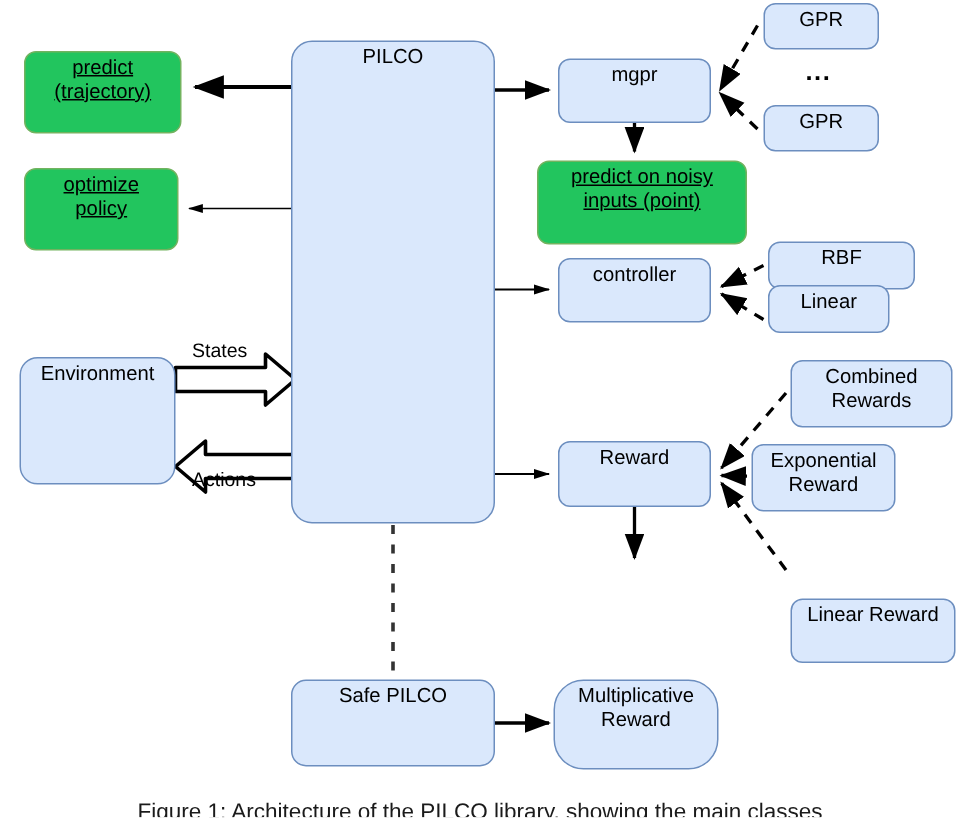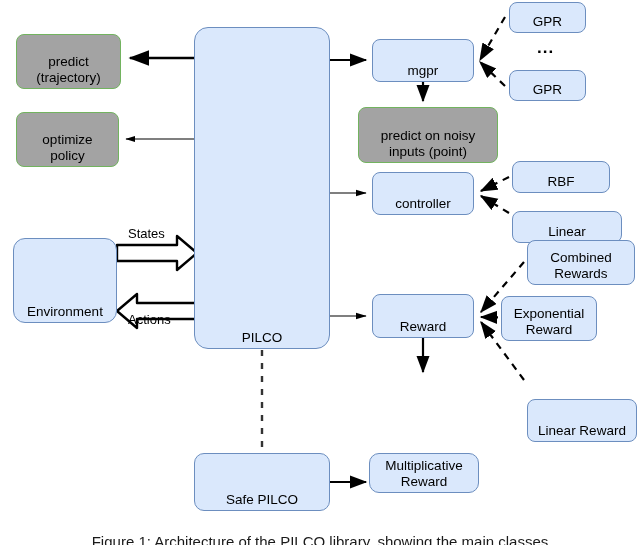--- a/index.html
+++ b/index.html
@@ -25,7 +25,7 @@
     position: absolute;
     box-sizing: border-box;
     display: flex;
-    align-items: flex-end;
+    align-items: flex-start;
     justify-content: center;
     text-align: center;
     border-radius: 8px;

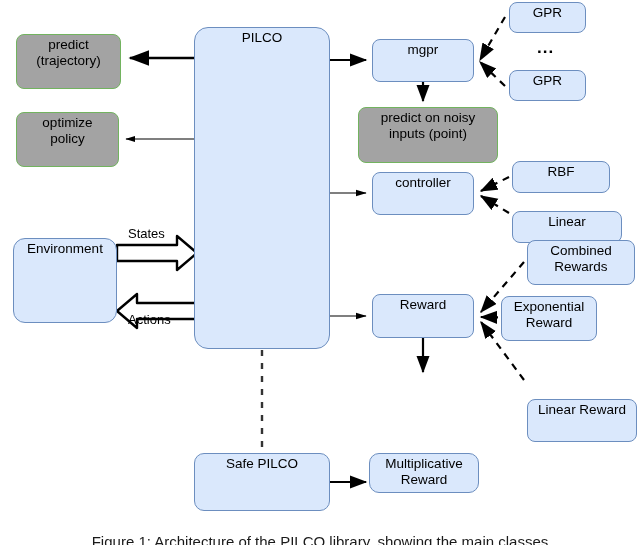--- a/index.html
+++ b/index.html
@@ -40,8 +40,9 @@
     border: 1.6px solid #6c8ebf;
   }
   .node.green {
-    background: #a3a3a3;
+    background: #22c55e;
     border: 1.8px solid #72b35f;
+    text-decoration: underline;
   }
   .edge-label {
     position: absolute;

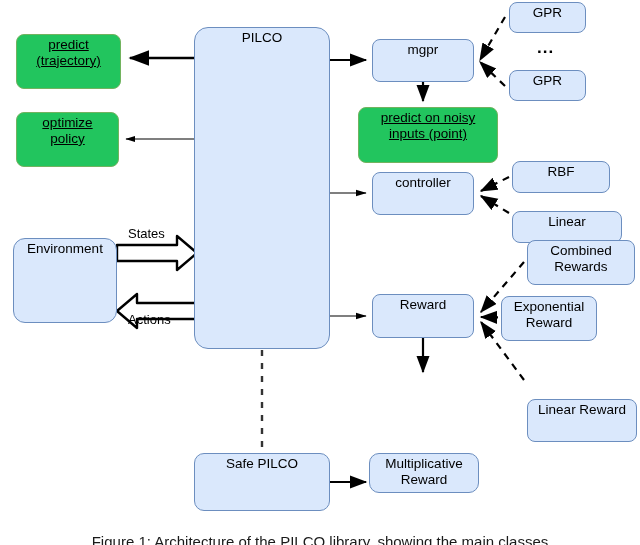--- a/index.html
+++ b/index.html
@@ -201,7 +201,7 @@
     <span>RBF</span>
   </div>
 
-  <div class="node blue" style="left:512px; top:211px; width:110px; height:32px;">
+  <div class="node blue" style="left:512px; top:190px; width:81px; height:32px;">
     <span>Linear</span>
   </div>
 

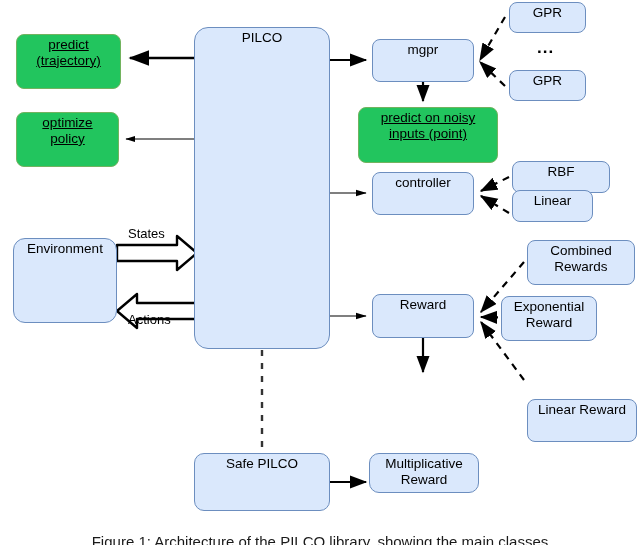--- a/index.html
+++ b/index.html
@@ -228,7 +228,7 @@
     <span>Safe PILCO</span>
   </div>
 
-  <div class="node blue" style="left:369px; top:453px; width:110px; height:40px; border-radius:10px;">
+  <div class="node blue" style="left:369px; top:453px; width:110px; height:60px; border-radius:20px;">
     <span>Multiplicative
 Reward</span>
   </div>

